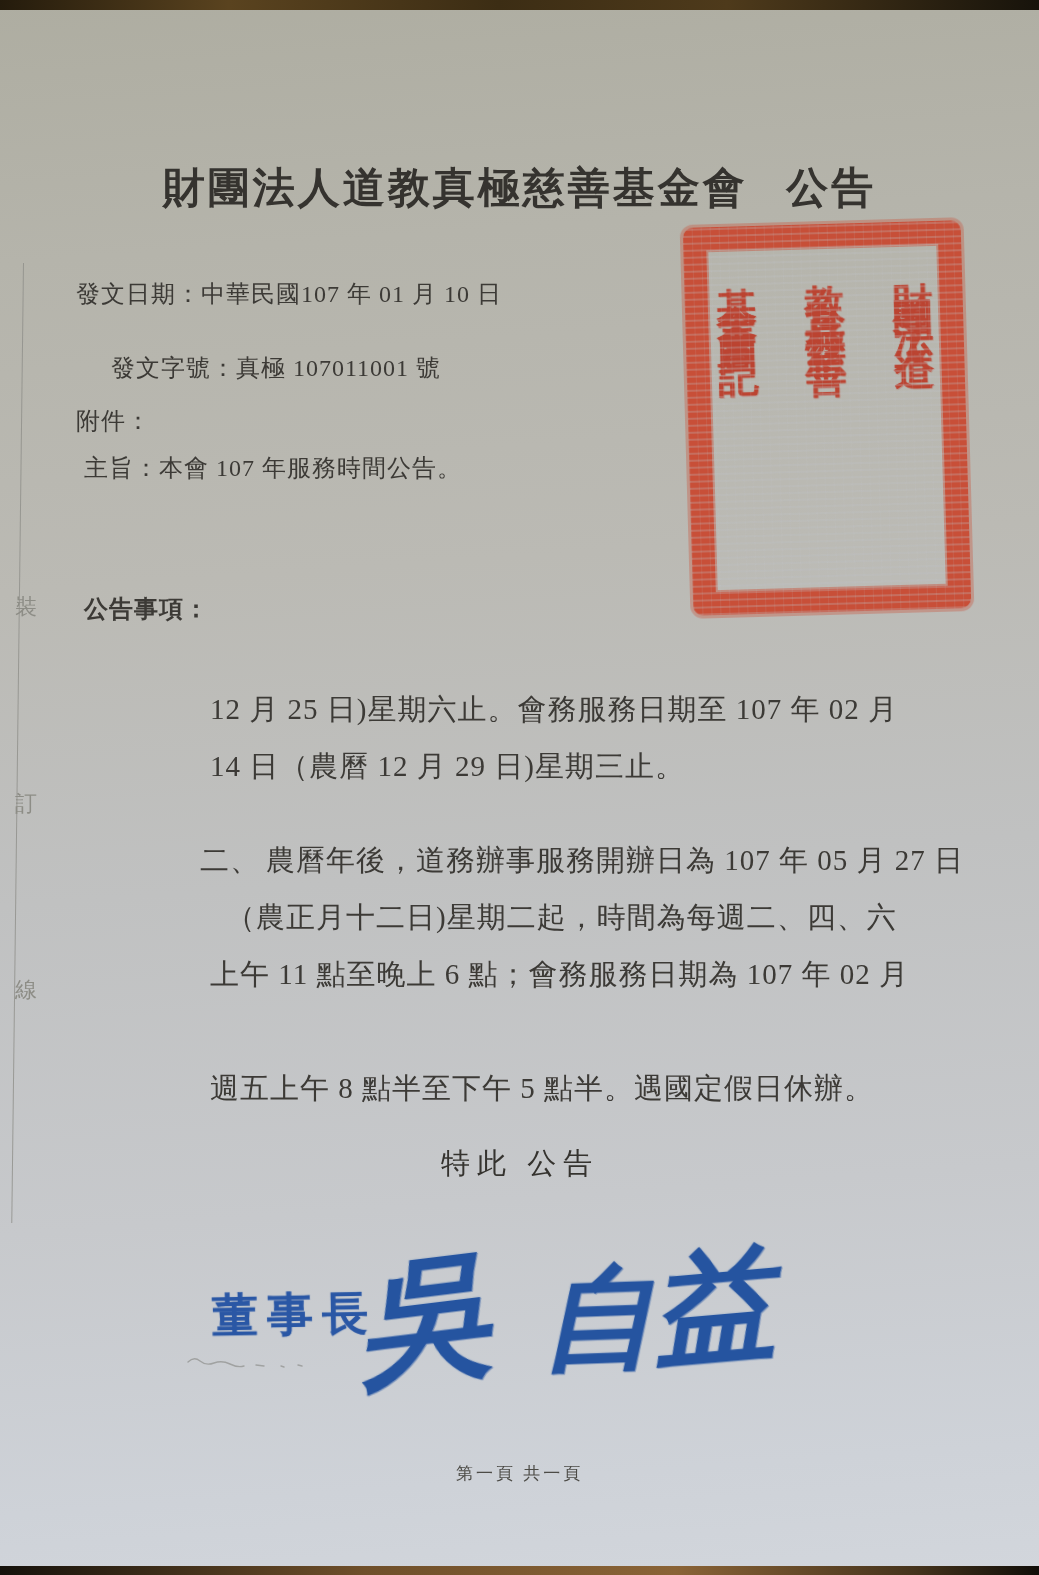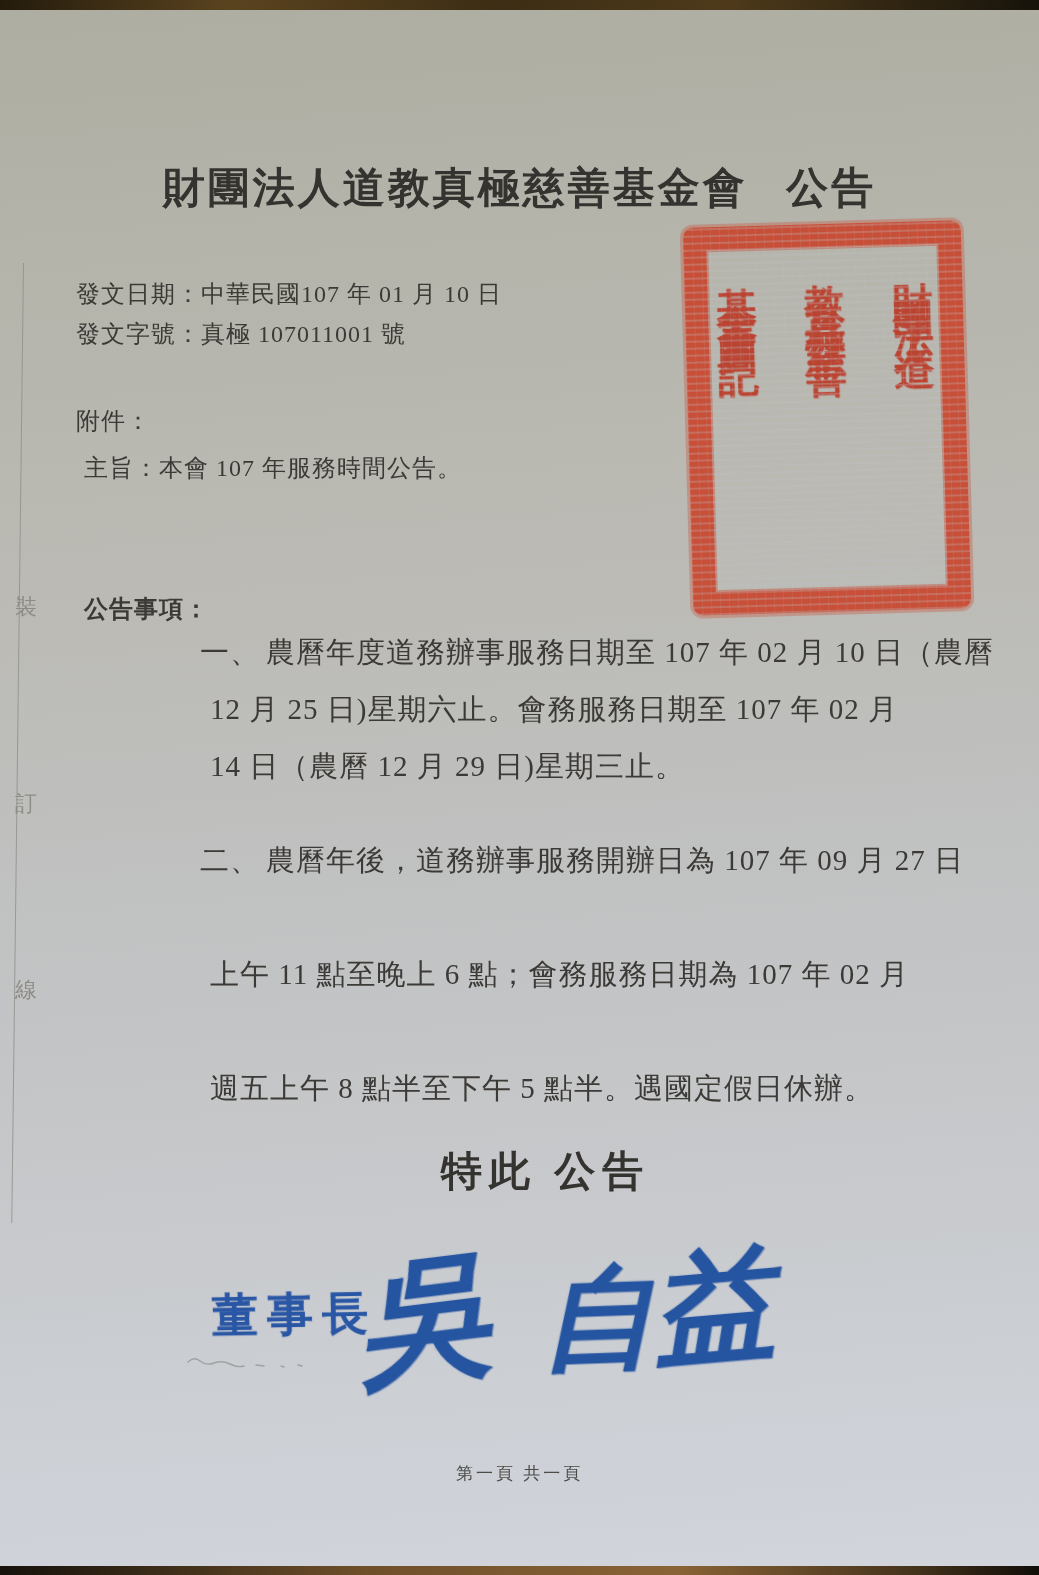--- a/index.html
+++ b/index.html
@@ -32,7 +32,7 @@
     position:absolute;left:76px;font-size:24px;color:var(--ink);letter-spacing:1px;white-space:nowrap;
   }
   .meta.l1{top:278px;}
-  .meta.l2{top:318px;}
+  .meta.l2{top:352px;margin-left:35px;}
   .meta.l3{top:405px;}
   .subject{top:452px;left:84px;}
   .section-head{top:593px;left:84px;font-weight:bold;}

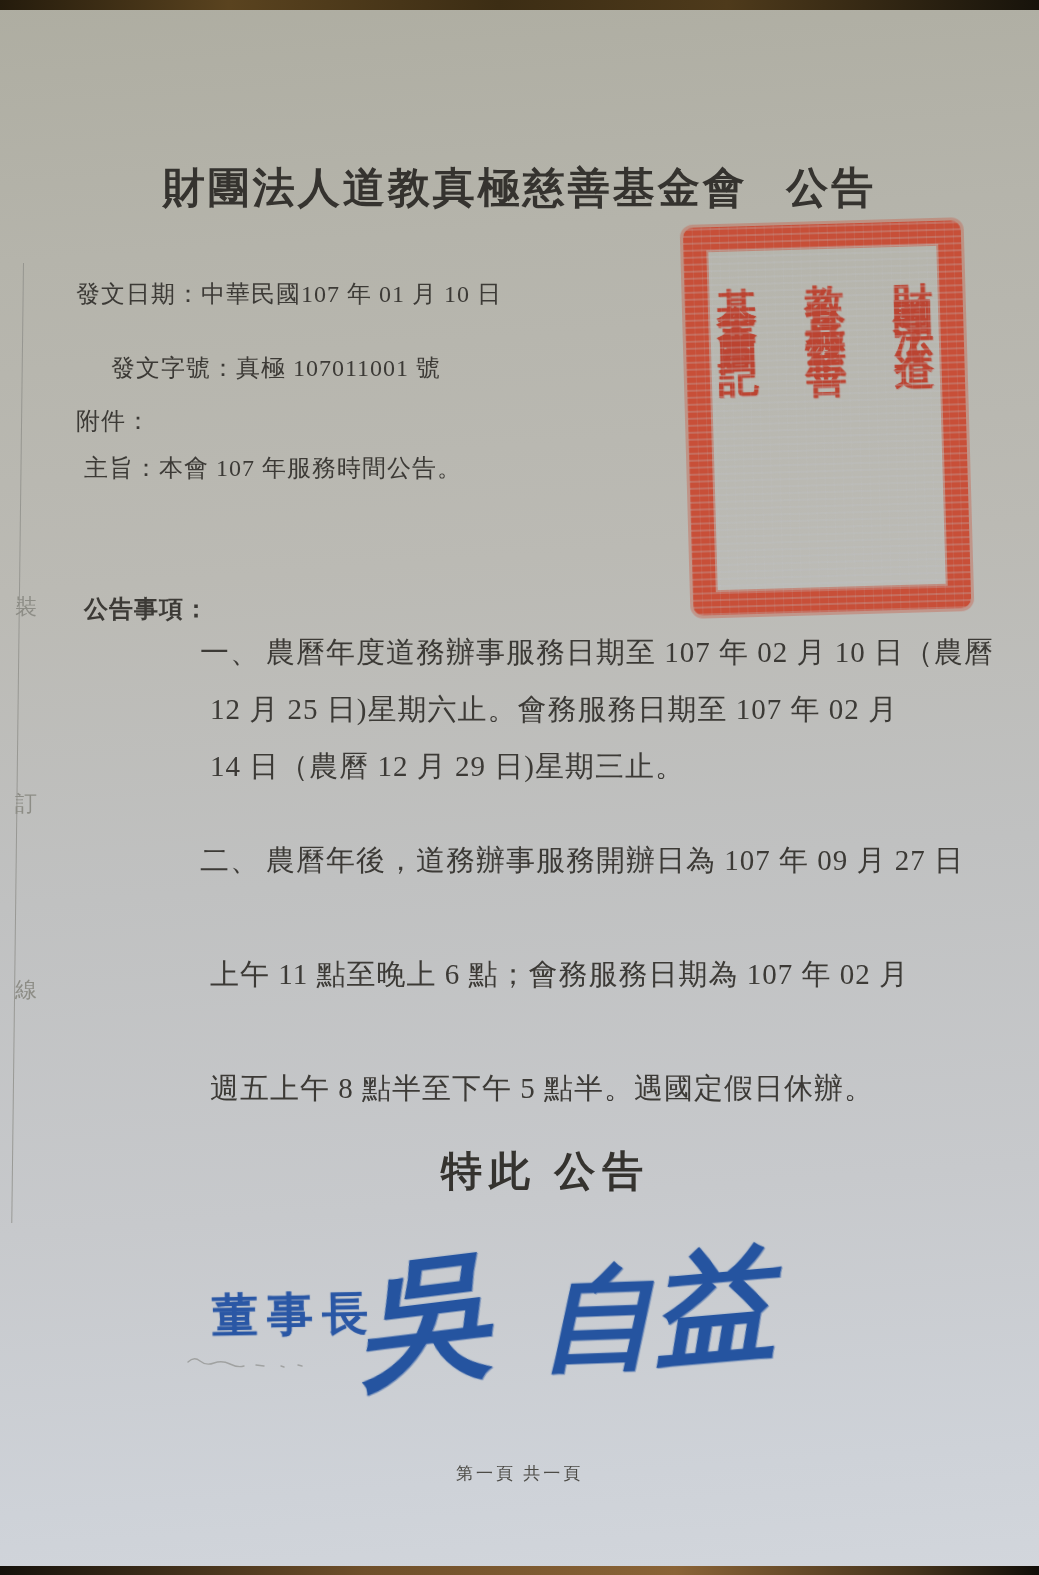--- a/index.html
+++ b/index.html
@@ -147,9 +147,6 @@
 
   <div class="section-head">公告事項：</div>
 
-  <div class="bline" style="top:633px">
-    <span class="marker">一、</span><span>農曆年度道務辦事服務日期至 107 年 02 月 10 日（農曆</span>
-  </div>
   <div class="bline cont" style="top:690px">12 月 25 日)星期六止。會務服務日期至 107 年 02 月</div>
   <div class="bline cont" style="top:747px">14 日（農曆 12 月 29 日)星期三止。</div>
 

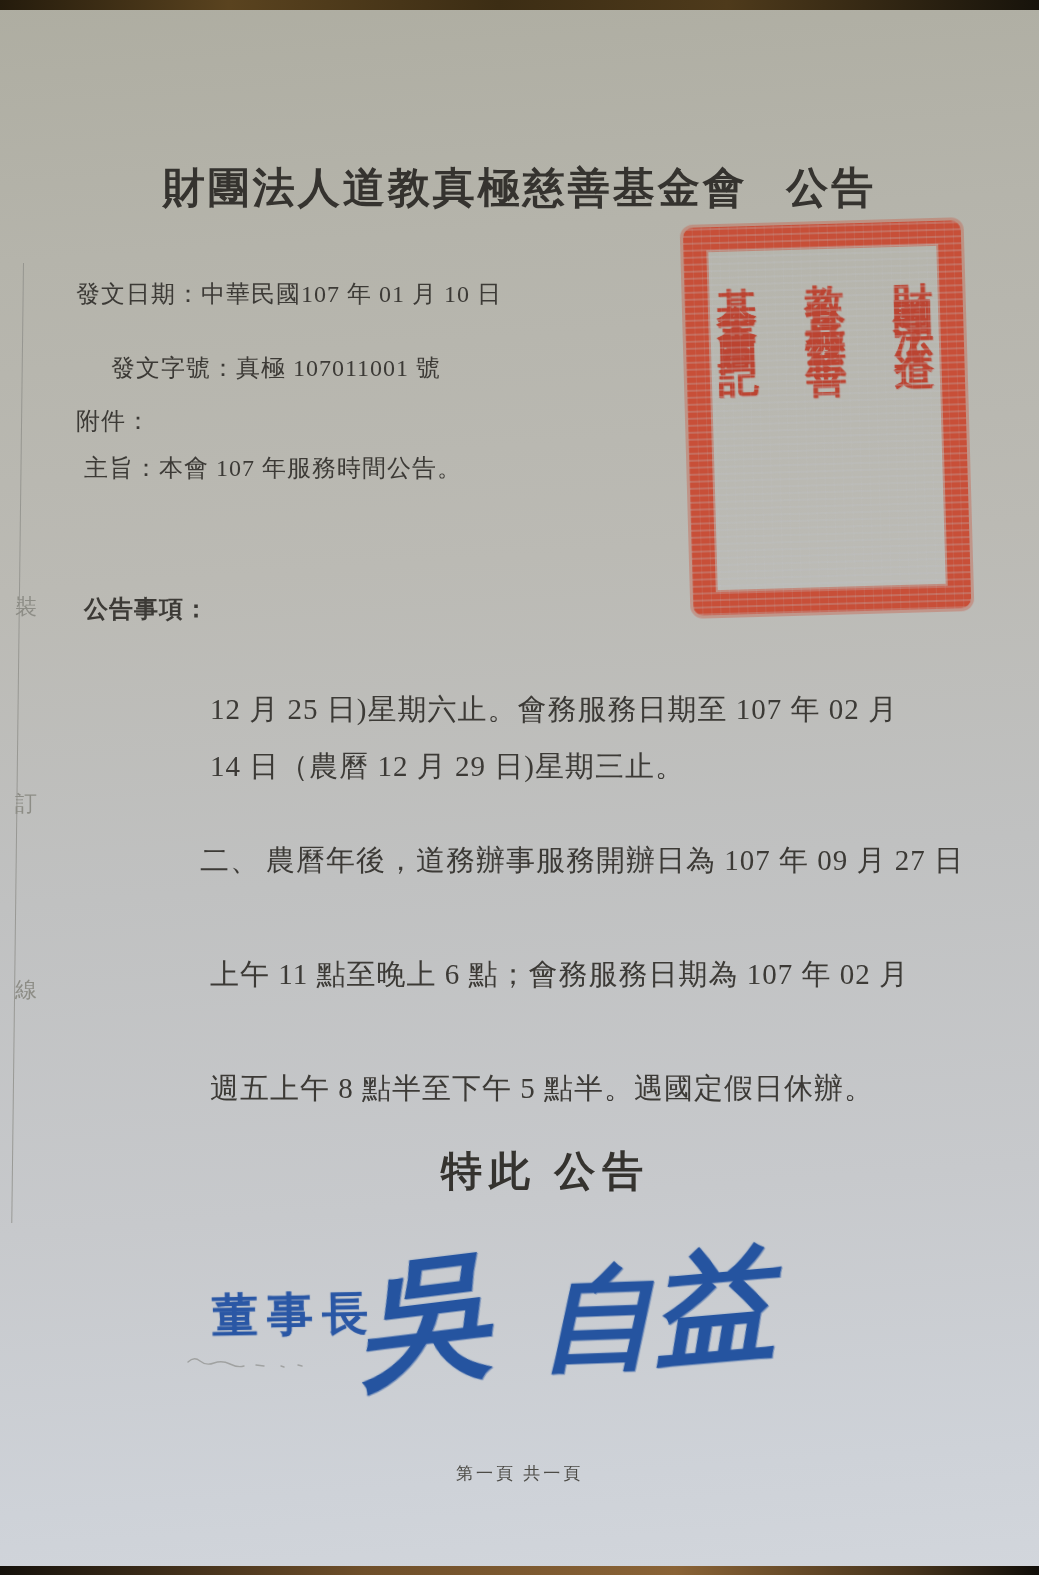--- a/index.html
+++ b/index.html
@@ -151,7 +151,7 @@
   <div class="bline cont" style="top:747px">14 日（農曆 12 月 29 日)星期三止。</div>
 
   <div class="bline" style="top:841px">
-    <span class="marker">二、</span><span>農曆年後，道務辦事服務開辦日為 107 年 09 月 27 日</span>
+    <span class="marker">二、</span><span>農曆年後，道務辦事服務開辦日為 107 年 05 月 27 日</span>
   </div>
   <div class="bline cont" style="top:955px">上午 11 點至晚上 6 點；會務服務日期為 107 年 02 月</div>
   <div class="bline cont" style="top:1069px">週五上午 8 點半至下午 5 點半。遇國定假日休辦。</div>

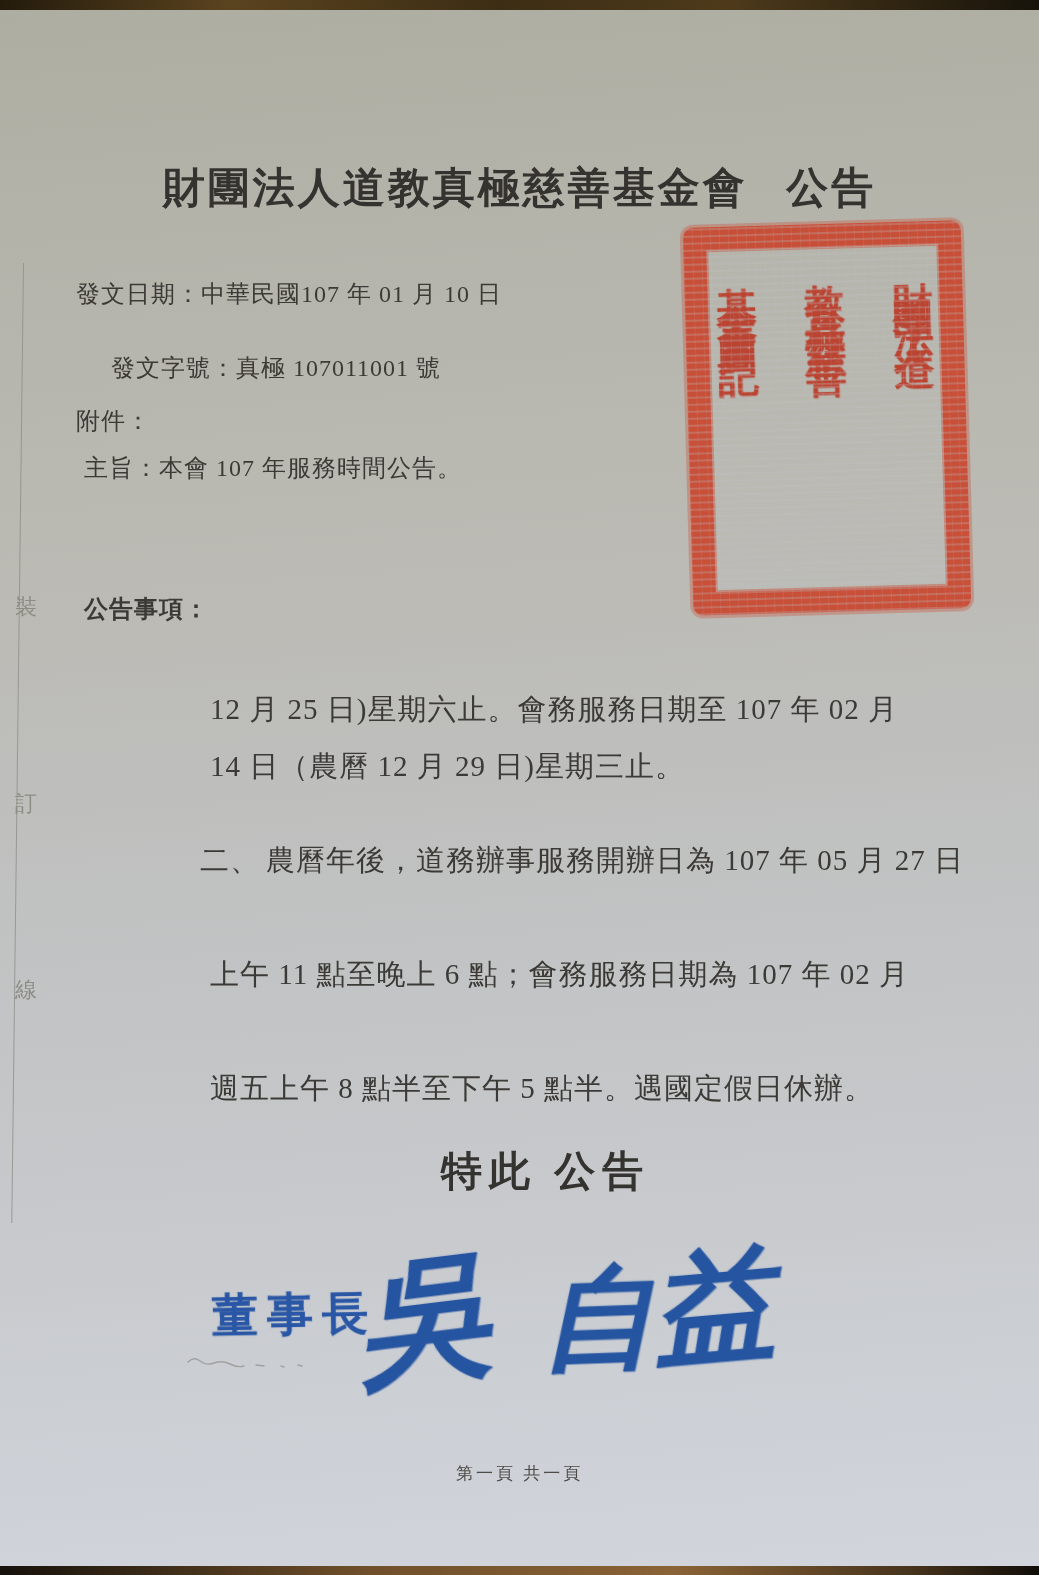--- a/index.html
+++ b/index.html
@@ -153,6 +153,7 @@
   <div class="bline" style="top:841px">
     <span class="marker">二、</span><span>農曆年後，道務辦事服務開辦日為 107 年 05 月 27 日</span>
   </div>
+  <div class="bline cont cont-paren" style="top:898px">（農正月十二日)星期二起，時間為每週二、四、六</div>
   <div class="bline cont" style="top:955px">上午 11 點至晚上 6 點；會務服務日期為 107 年 02 月</div>
   <div class="bline cont" style="top:1069px">週五上午 8 點半至下午 5 點半。遇國定假日休辦。</div>
 

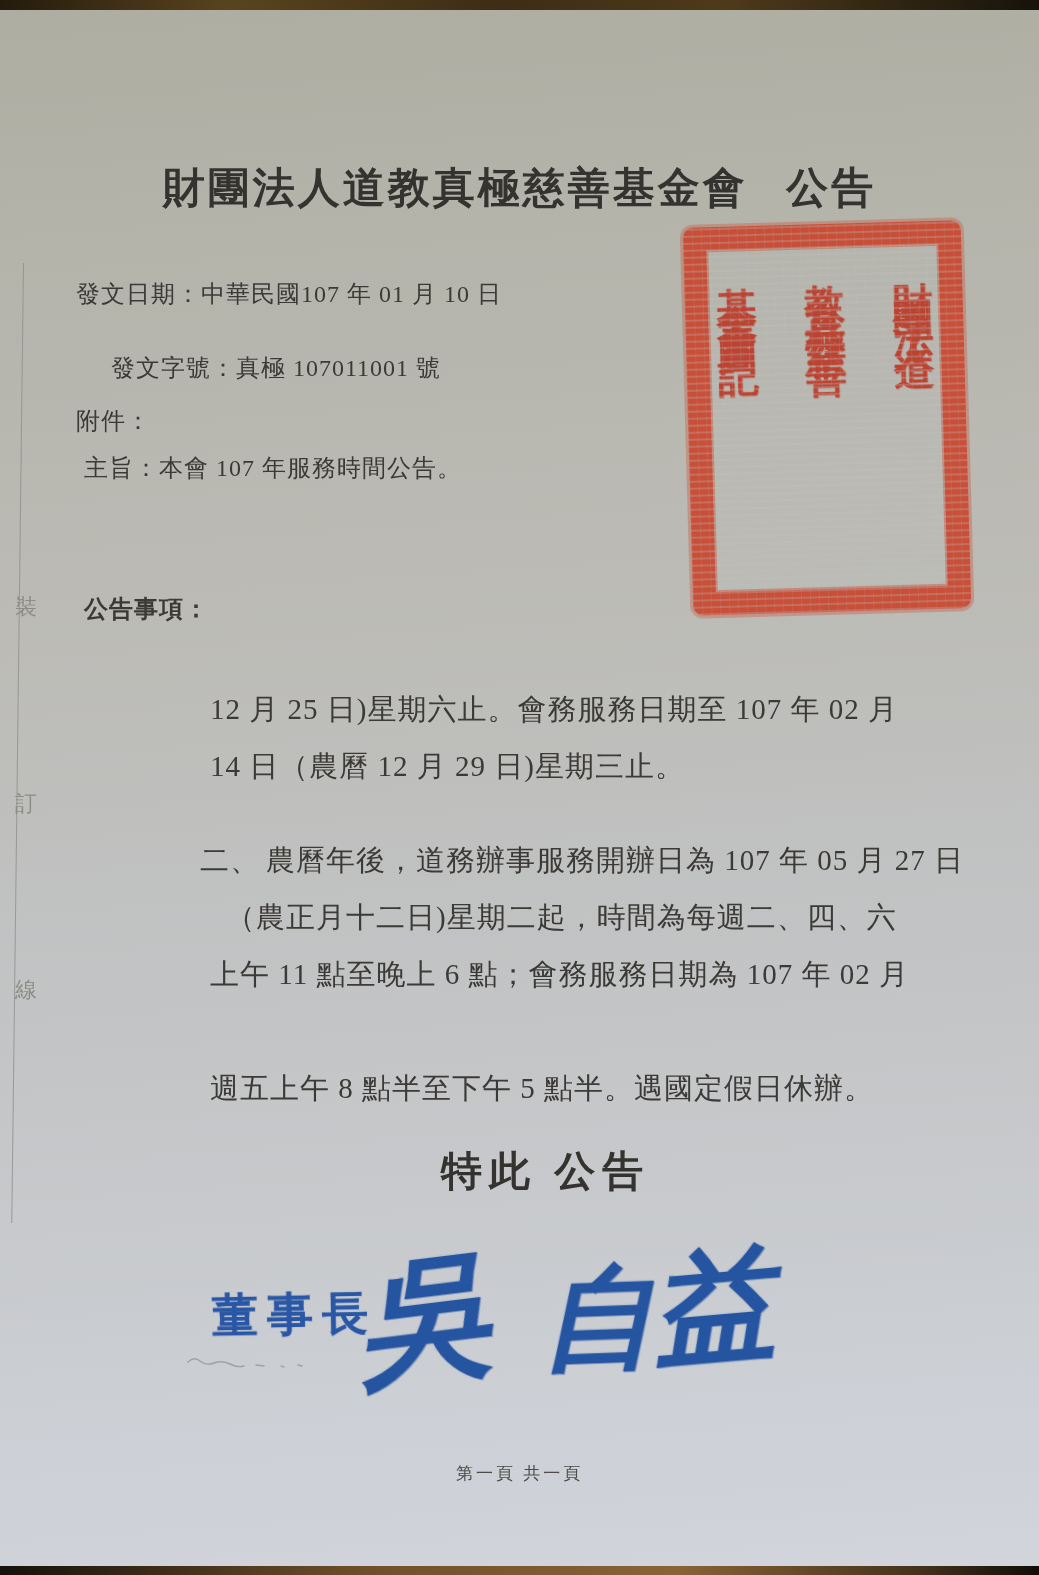--- a/index.html
+++ b/index.html
@@ -45,7 +45,7 @@
   .bline.cont-paren{margin-left:26px;}
 
   .closing{
-    position:absolute;top:1144px;left:441px;font-size:41px;font-weight:700;
+    position:absolute;top:1144px;left:441px;font-size:29px;font-weight:400;
     color:#35332f;letter-spacing:7px;white-space:nowrap;
   }
 

